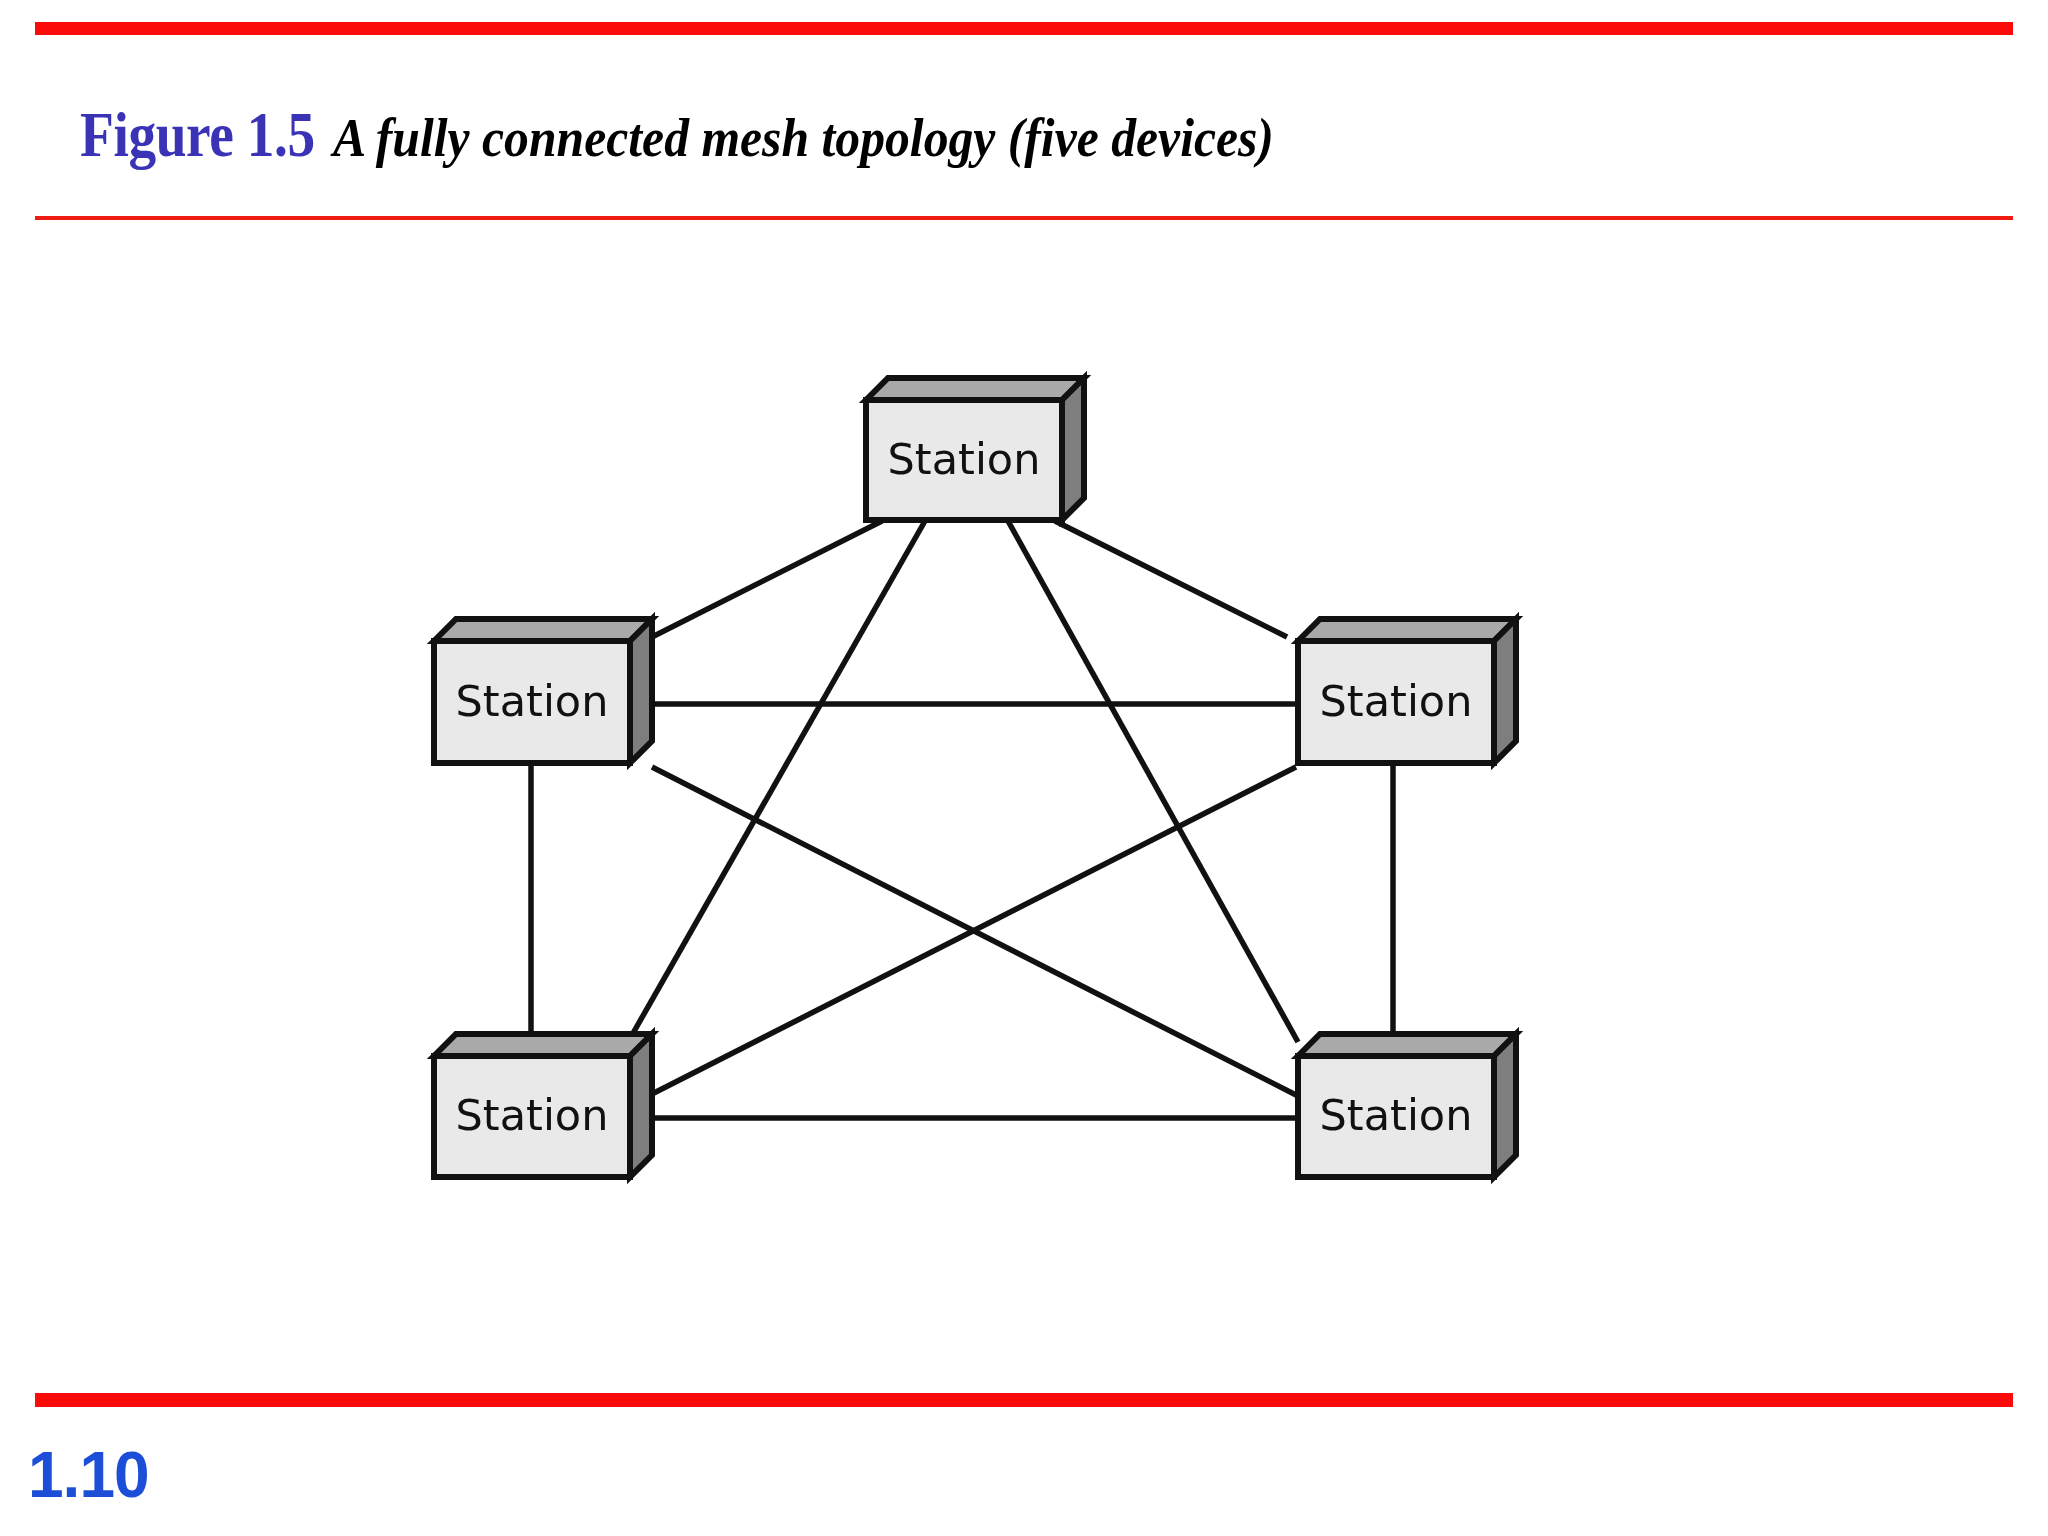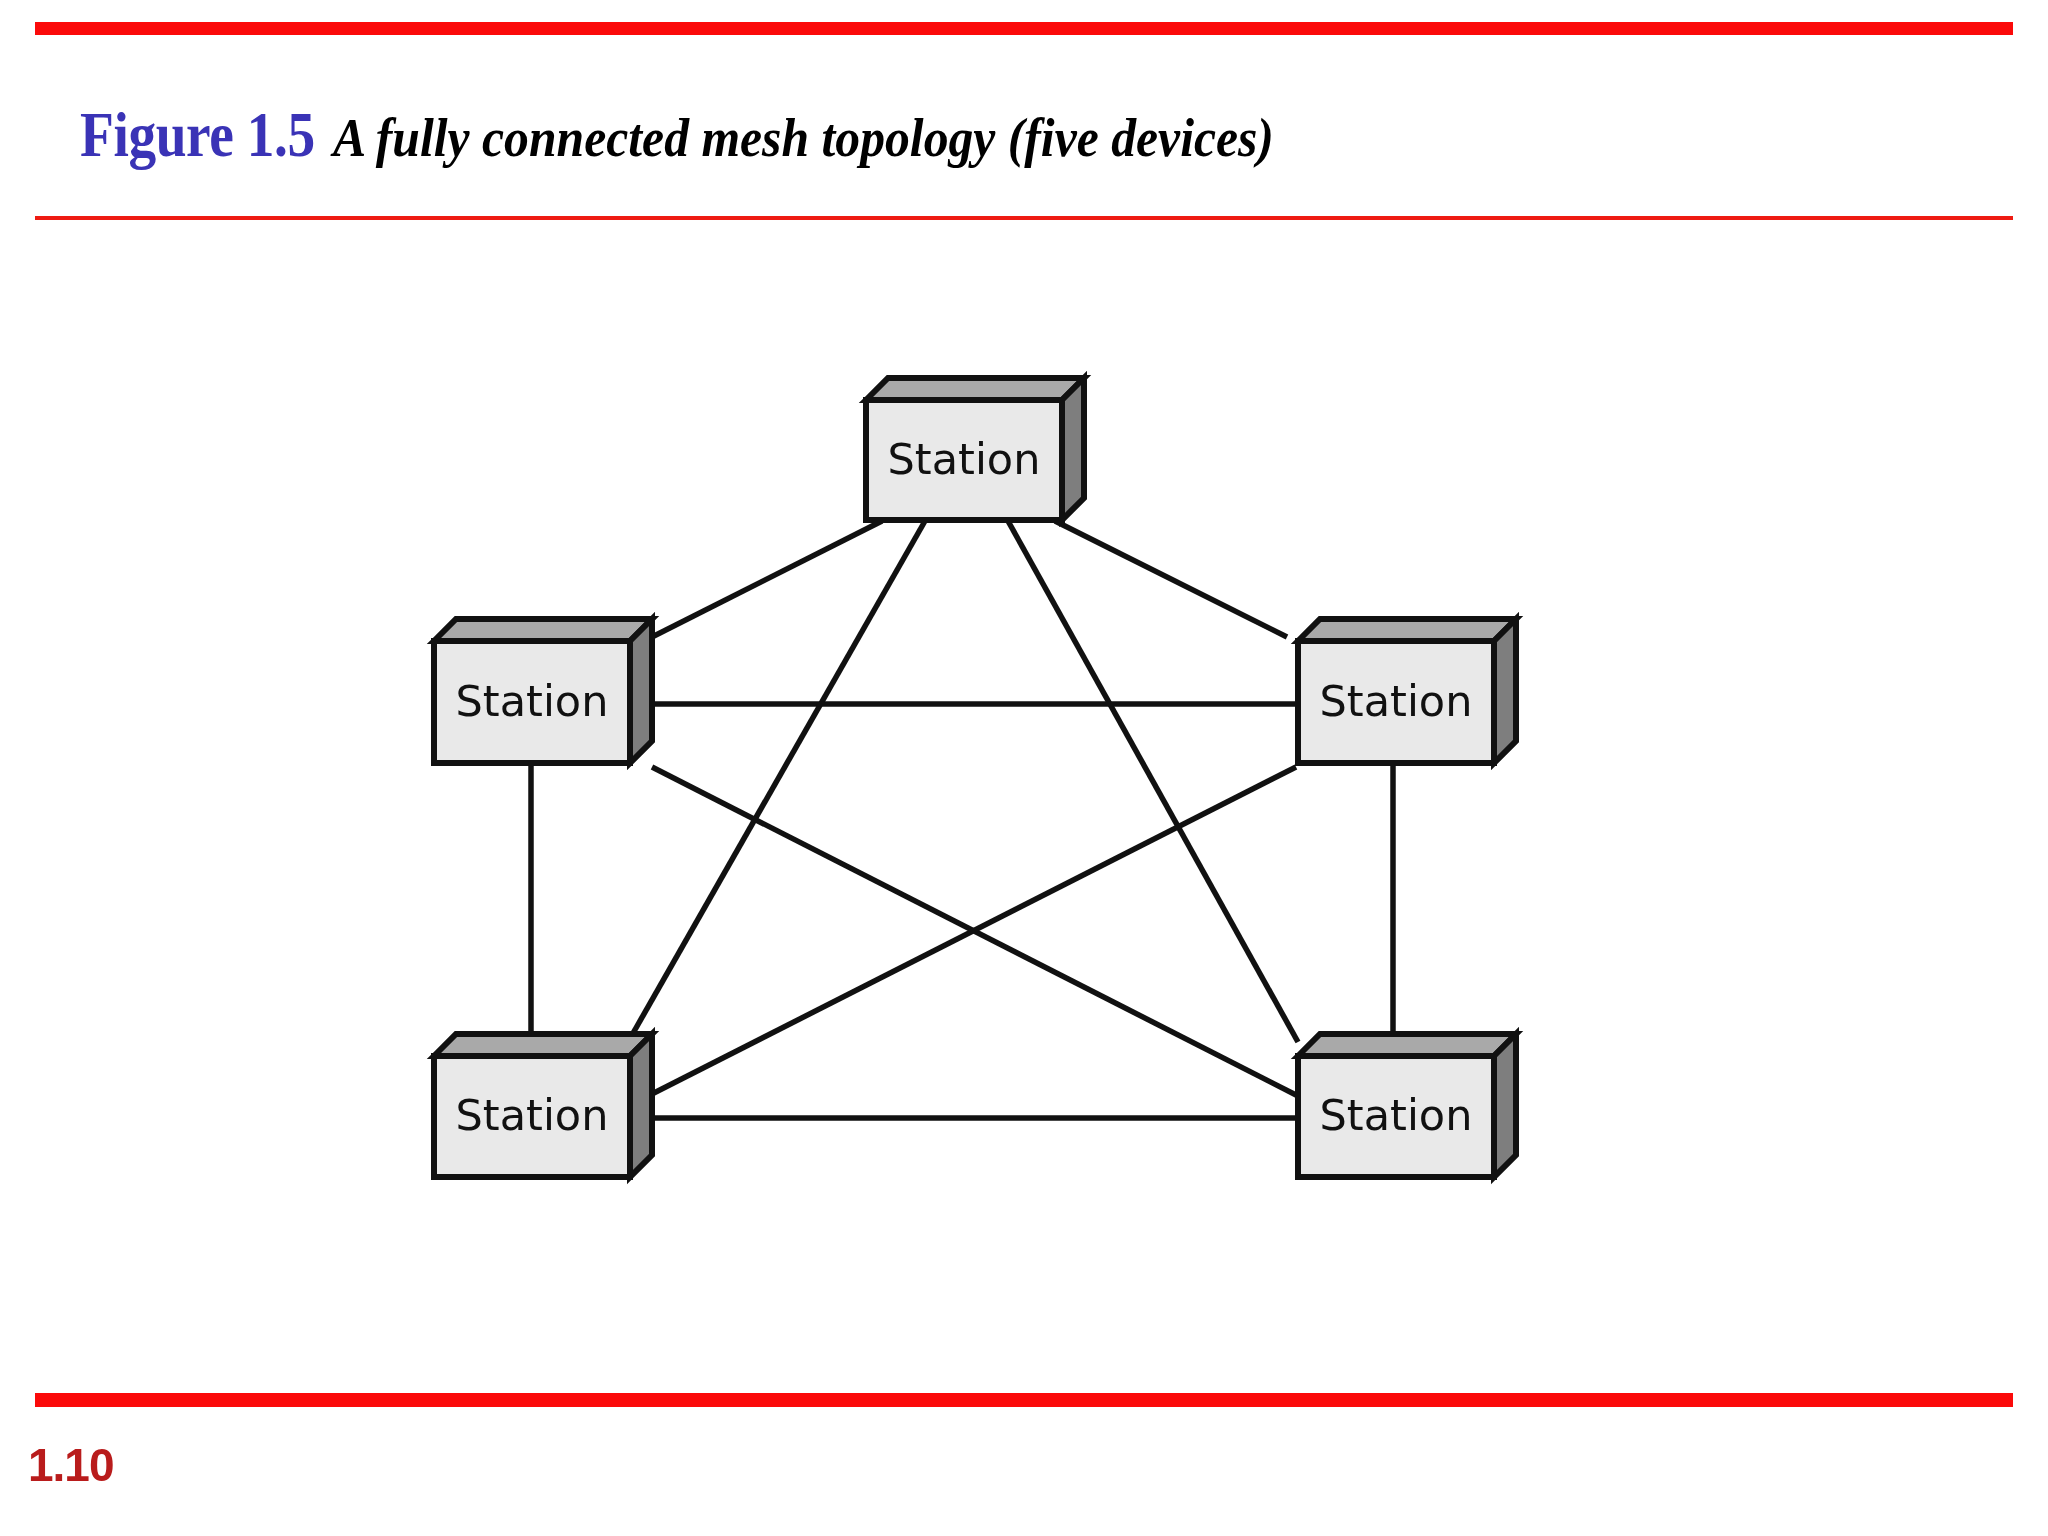--- a/index.html
+++ b/index.html
@@ -81,8 +81,8 @@
     top: 1438px;
     font-family: "Liberation Sans", sans-serif;
     font-weight: 700;
-    font-size: 46px;
-    color: #b91c1c;
+    font-size: 64px;
+    color: #1d4ed8;
     letter-spacing: -1px;
   }
 

